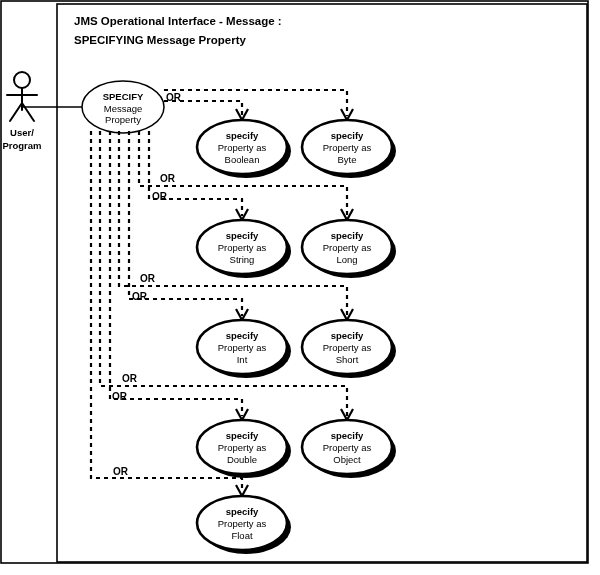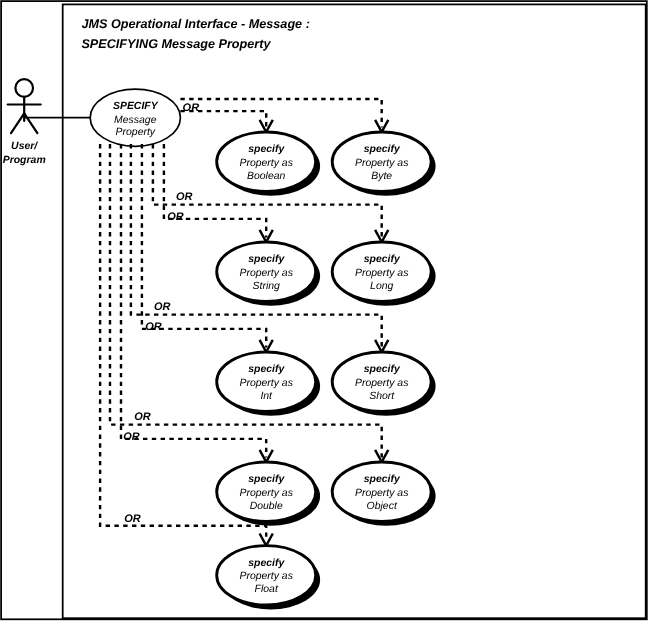--- a/index.html
+++ b/index.html
@@ -18,7 +18,6 @@
     width: 600px;
     height: 575px;
     background: #ffffff;
-    font-style: italic;
   }
   #diagram-svg {
     position: absolute;

